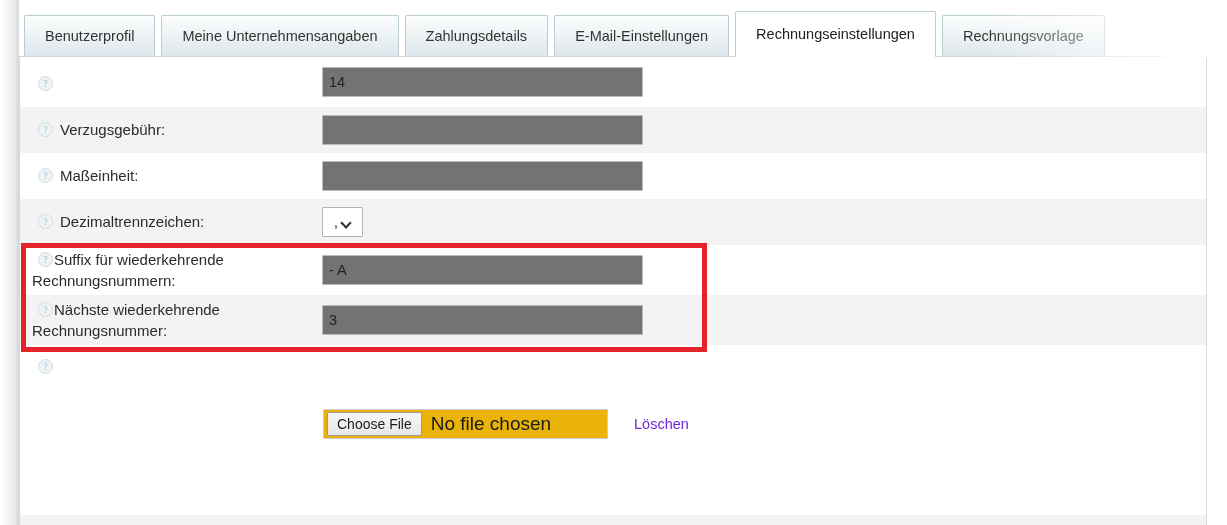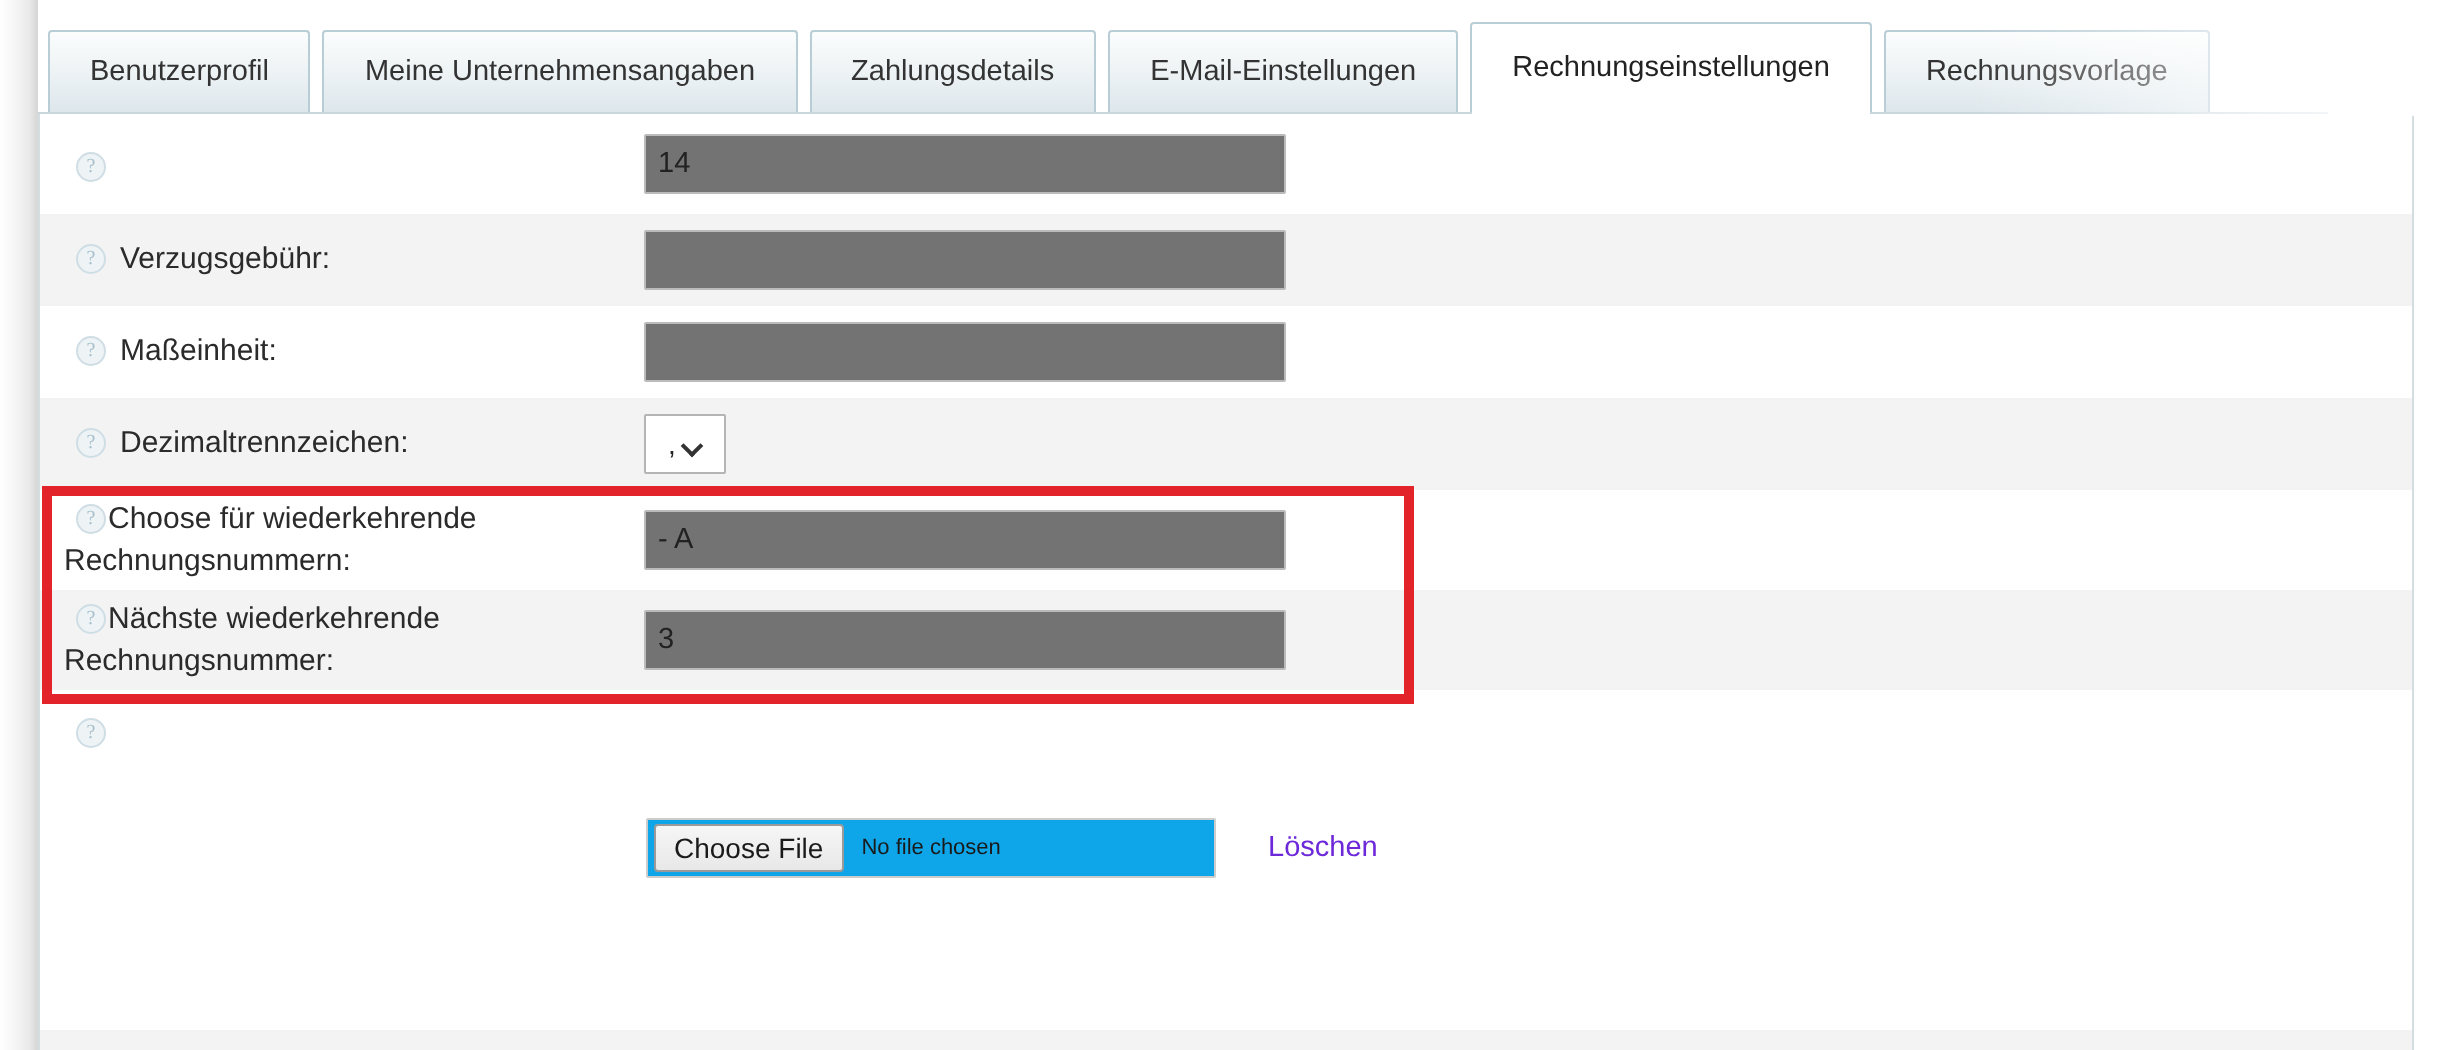--- a/index.html
+++ b/index.html
@@ -342,7 +342,7 @@
           <div class="label-cell">
             <span class="help-icon">?</span>
             <div class="label-text two-line">
-              <div>Choose für wiederkehrende</div>
+              <div>Suffix für wiederkehrende</div>
               <div style="margin-left: -22px;">Rechnungsnummern:</div>
             </div>
           </div>

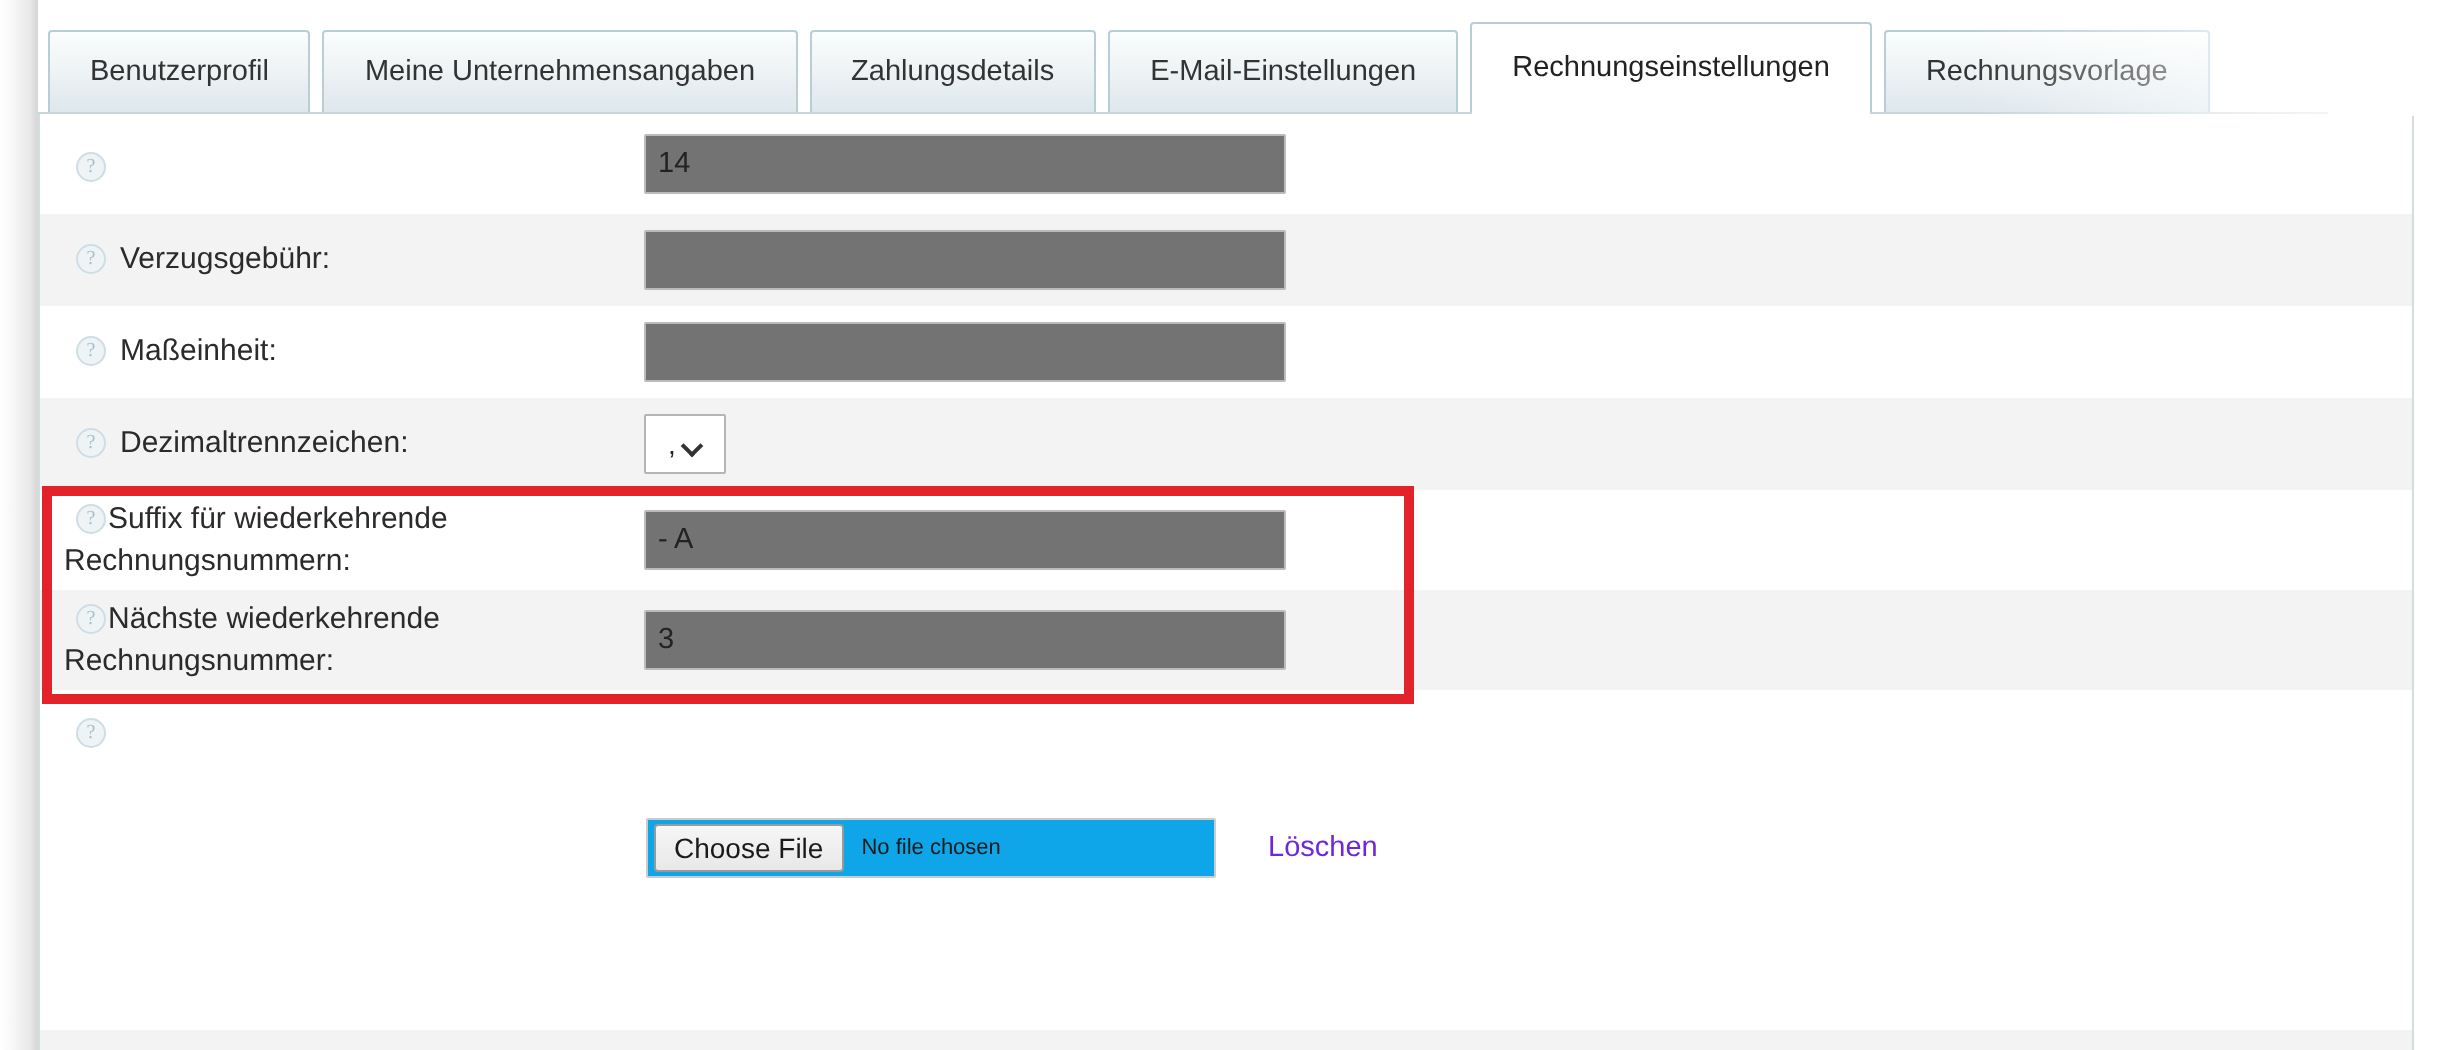--- a/index.html
+++ b/index.html
@@ -210,7 +210,7 @@
     align-items: center;
     width: 285px;
     height: 30px;
-    background: #0ea5e9;
+    background: #eab308;
     border: 1px solid #cccccc;
     border-radius: 1px;
     overflow: hidden;

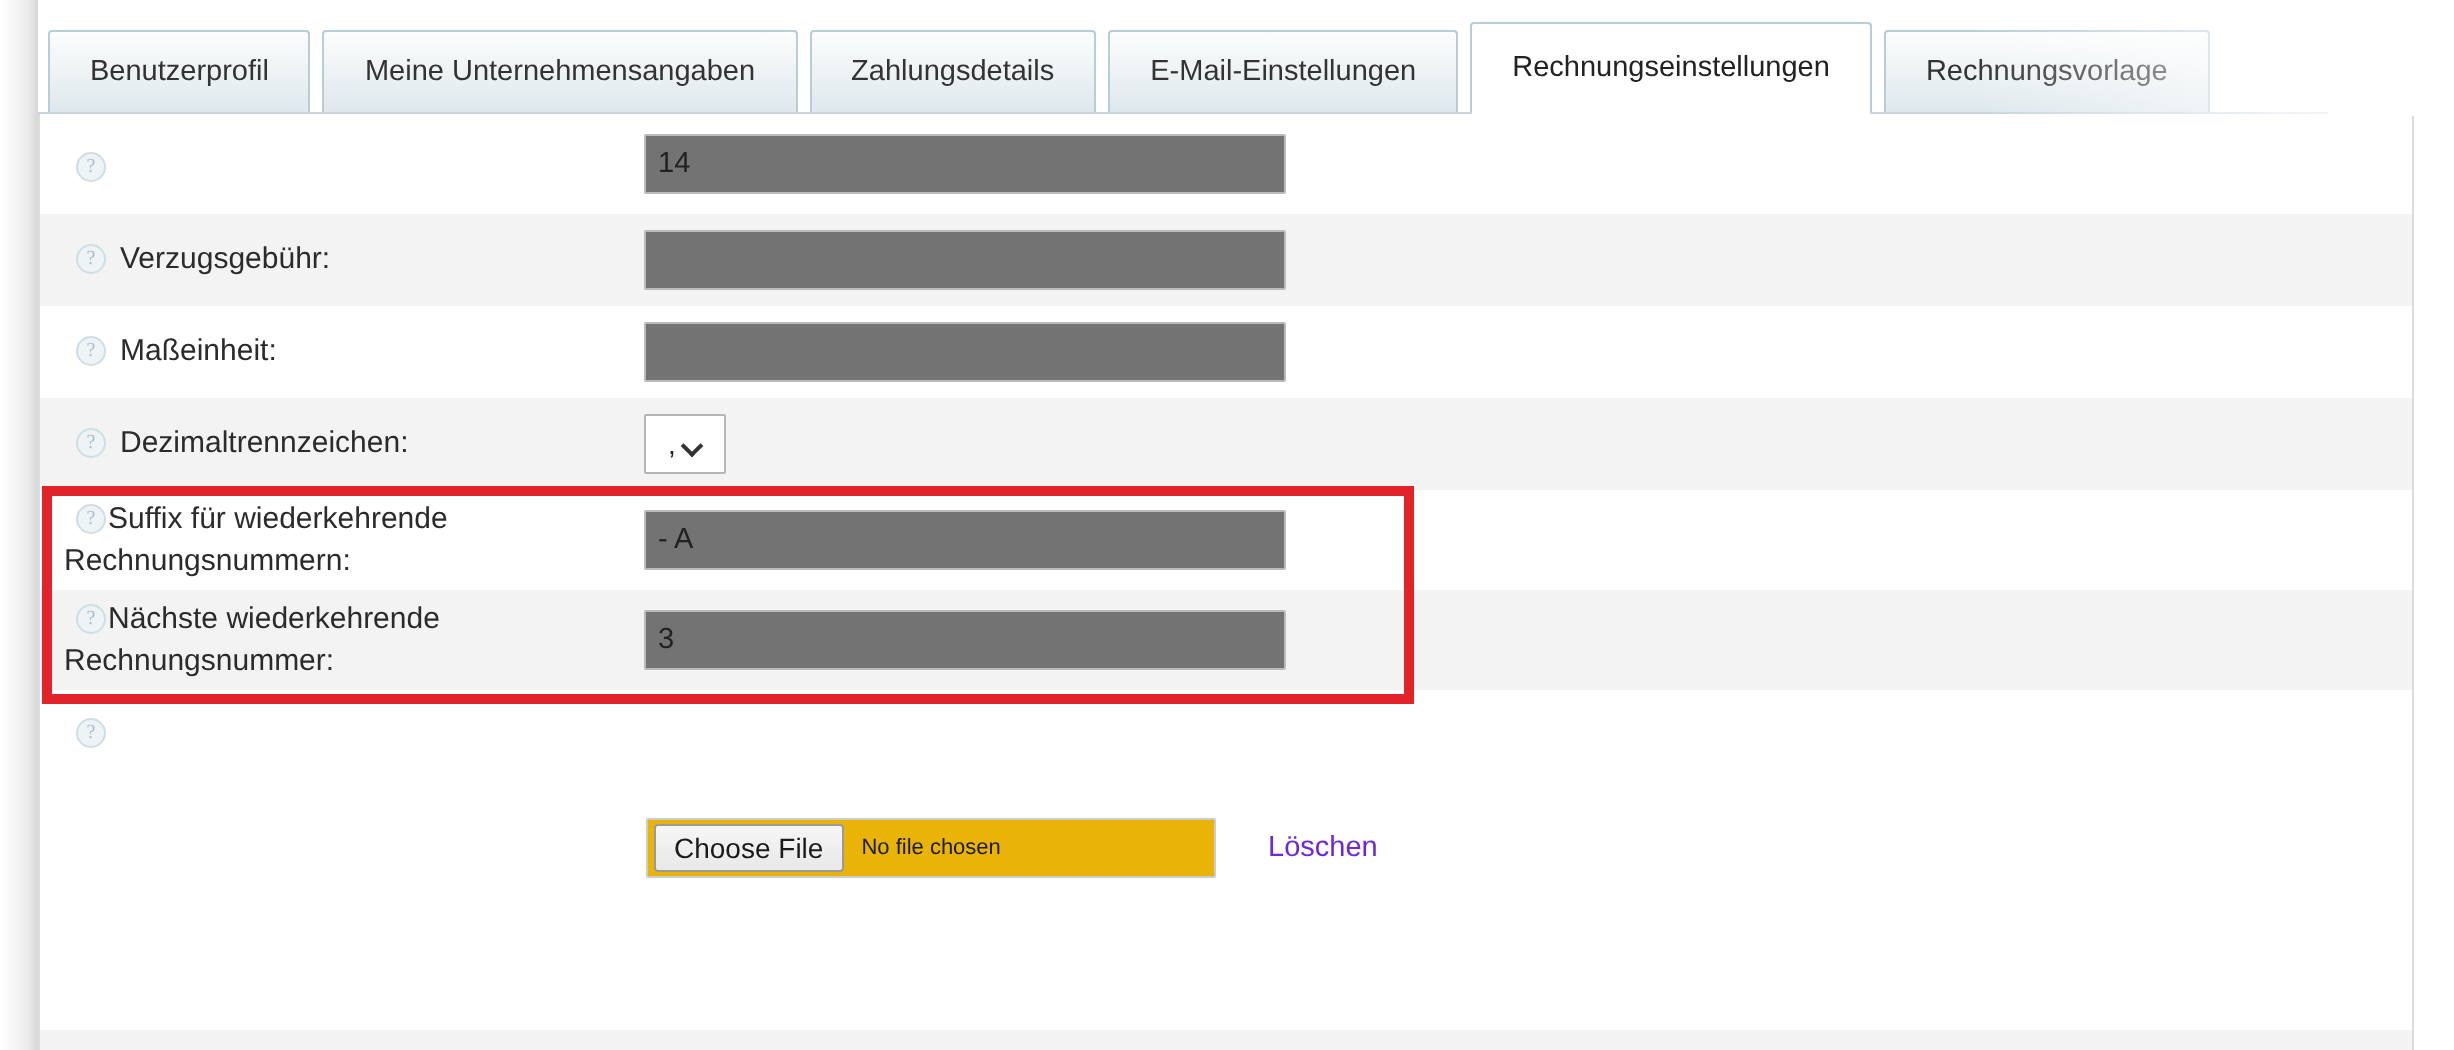--- a/index.html
+++ b/index.html
@@ -231,7 +231,7 @@
   }
   .file-status {
     margin-left: 9px;
-    font-size: 11px;
+    font-size: 19px;
     color: #1a1a1a;
     white-space: nowrap;
   }

